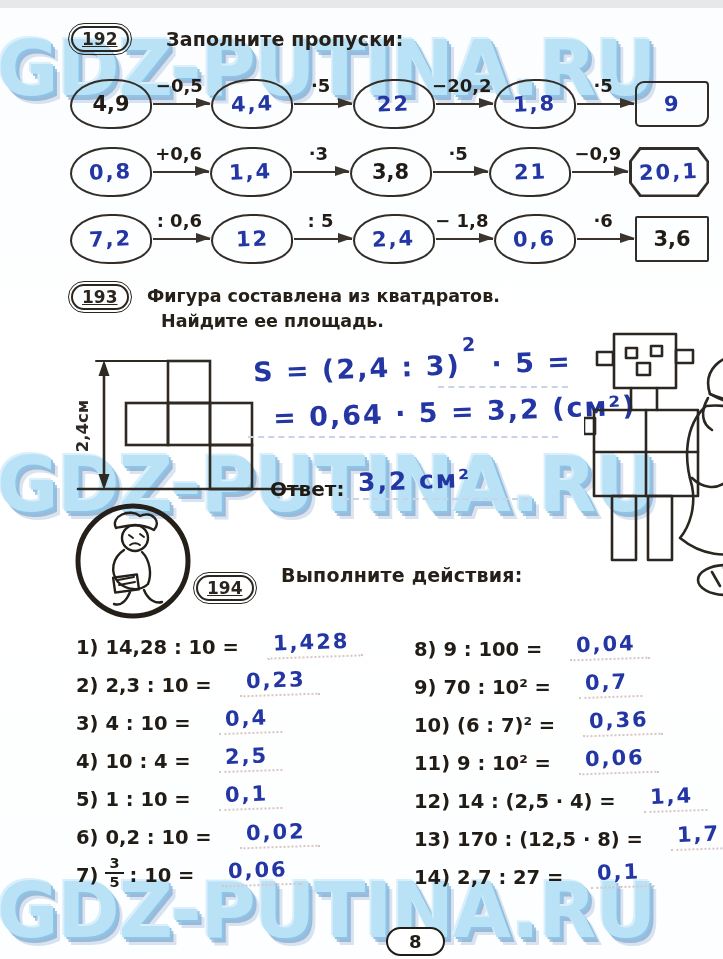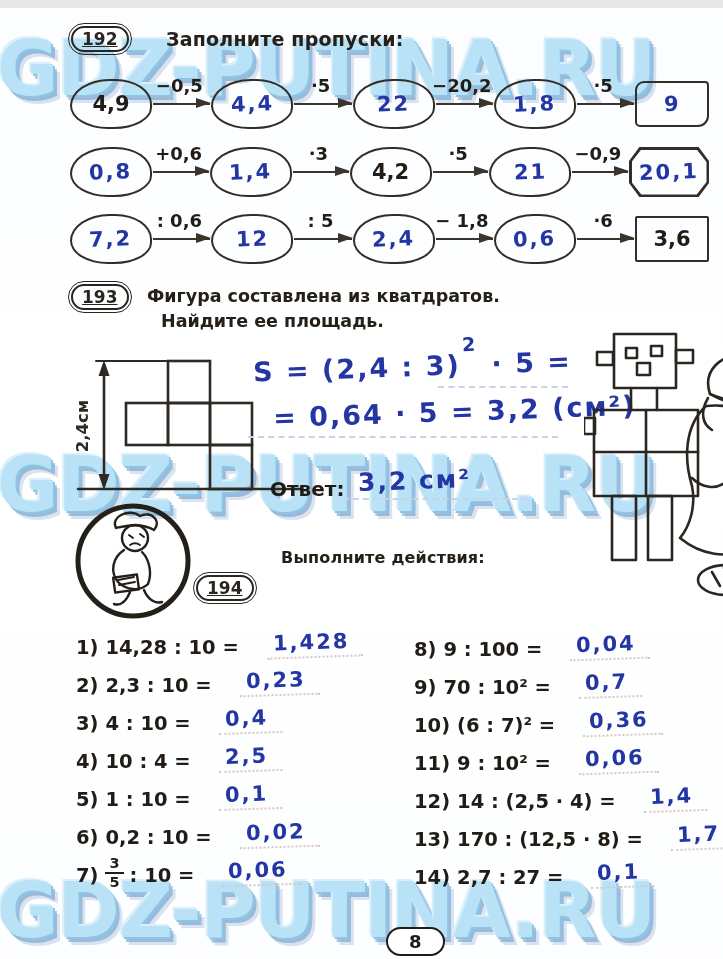--- a/index.html
+++ b/index.html
@@ -123,7 +123,7 @@
           <span class="oplabel print">·3</span>
         </div>
       <div class="cnode ellipse">
-          <span class="print">4,2</span>
+          <span class="print">3,8</span>
         </div>
       <div class="arrowseg">
           <span class="oplabel print">·5</span>

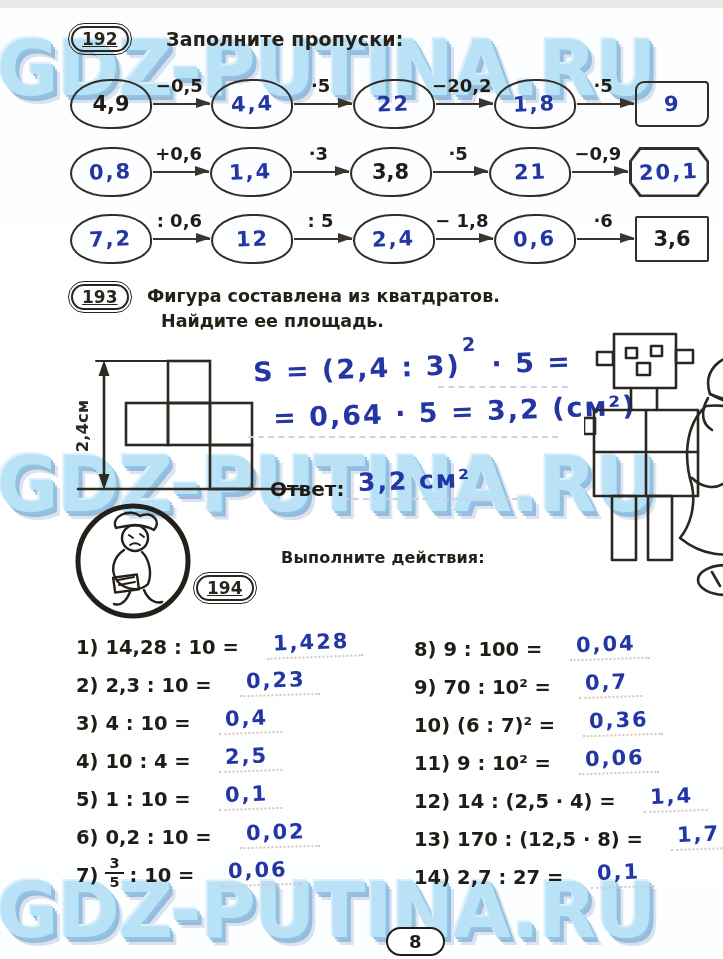--- a/index.html
+++ b/index.html
@@ -246,7 +246,7 @@
     </svg>
 
     <div class="badge" style="left:148px; top:567px">194</div>
-    <div class="title" style="left:233px; top:540px; font-size:16px">Выполните действия:</div>
+    <div class="title" style="left:233px; top:556px; font-size:19px">Выполните действия:</div>
 
     <div class="excol" style="left:28px; top:620px">
       <div class="exrow">

